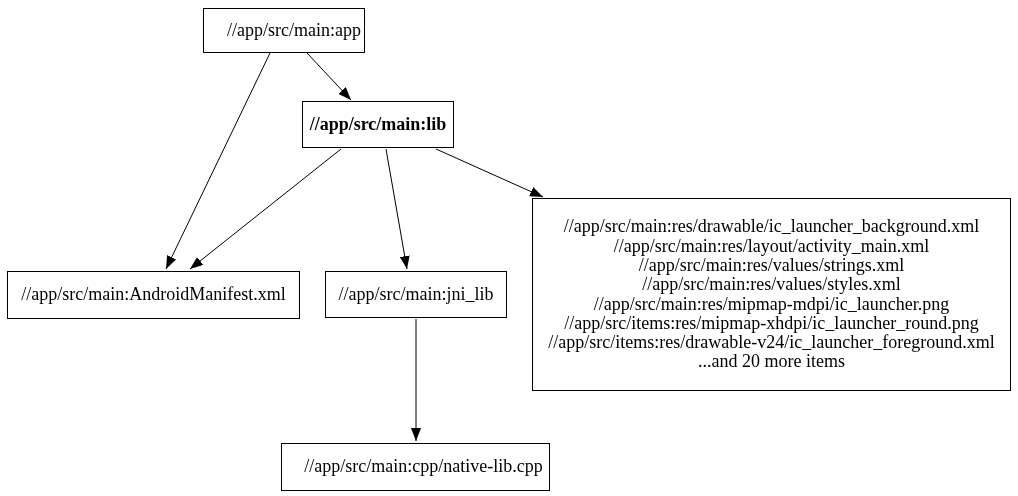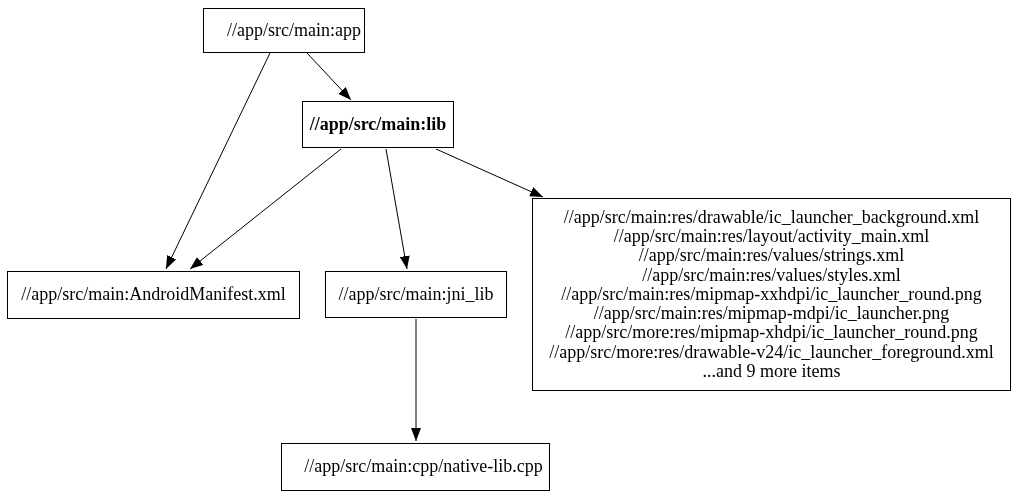--- a/index.html
+++ b/index.html
@@ -89,7 +89,6 @@
     <div class="fline">//app/src/main:res/layout/activity_main.xml</div>
     <div class="fline">//app/src/main:res/values/strings.xml</div>
     <div class="fline">//app/src/main:res/values/styles.xml</div>
-    <div class="fline">//app/src/main:res/mipmap-xxhdpi/ic_launcher_round.png</div>
     <div class="fline">//app/src/main:res/mipmap-mdpi/ic_launcher.png</div>
     <div class="fline">//app/src/more:res/mipmap-xhdpi/ic_launcher_round.png</div>
     <div class="fline">//app/src/more:res/drawable-v24/ic_launcher_foreground.xml</div>

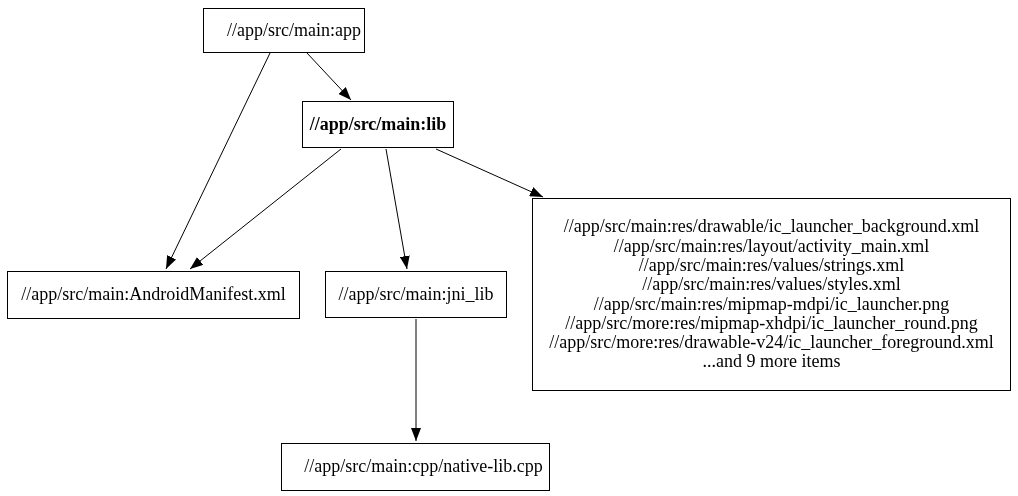--- a/index.html
+++ b/index.html
@@ -90,7 +90,7 @@
     <div class="fline">//app/src/main:res/values/strings.xml</div>
     <div class="fline">//app/src/main:res/values/styles.xml</div>
     <div class="fline">//app/src/main:res/mipmap-mdpi/ic_launcher.png</div>
-    <div class="fline">//app/src/more:res/mipmap-xhdpi/ic_launcher_round.png</div>
+    <div class="fline">//app/src/items:res/mipmap-xhdpi/ic_launcher_round.png</div>
     <div class="fline">//app/src/more:res/drawable-v24/ic_launcher_foreground.xml</div>
     <div class="fline">...and 9 more items</div>
   </div>

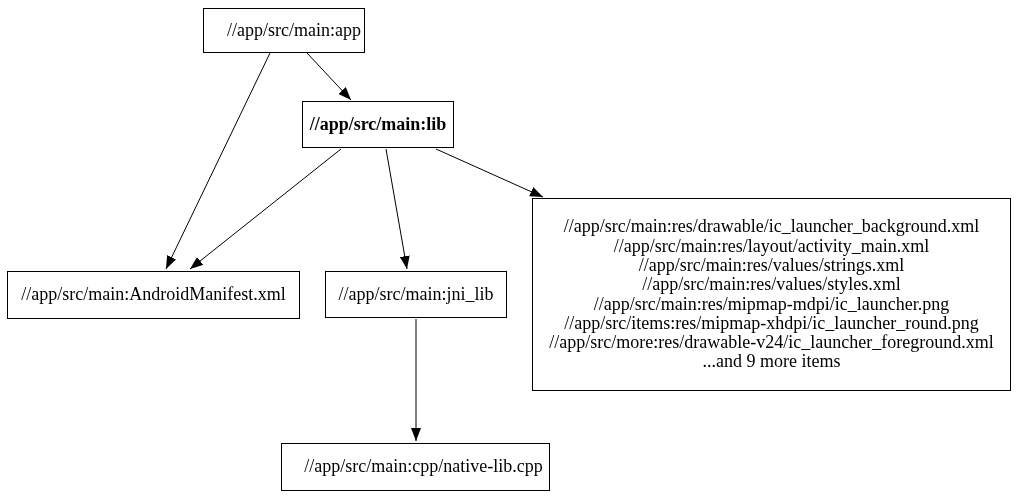--- a/index.html
+++ b/index.html
@@ -91,7 +91,7 @@
     <div class="fline">//app/src/main:res/values/styles.xml</div>
     <div class="fline">//app/src/main:res/mipmap-mdpi/ic_launcher.png</div>
     <div class="fline">//app/src/items:res/mipmap-xhdpi/ic_launcher_round.png</div>
-    <div class="fline">//app/src/more:res/drawable-v24/ic_launcher_foreground.xml</div>
+    <div class="fline">//app/src/items:res/drawable-v24/ic_launcher_foreground.xml</div>
     <div class="fline">...and 9 more items</div>
   </div>
 

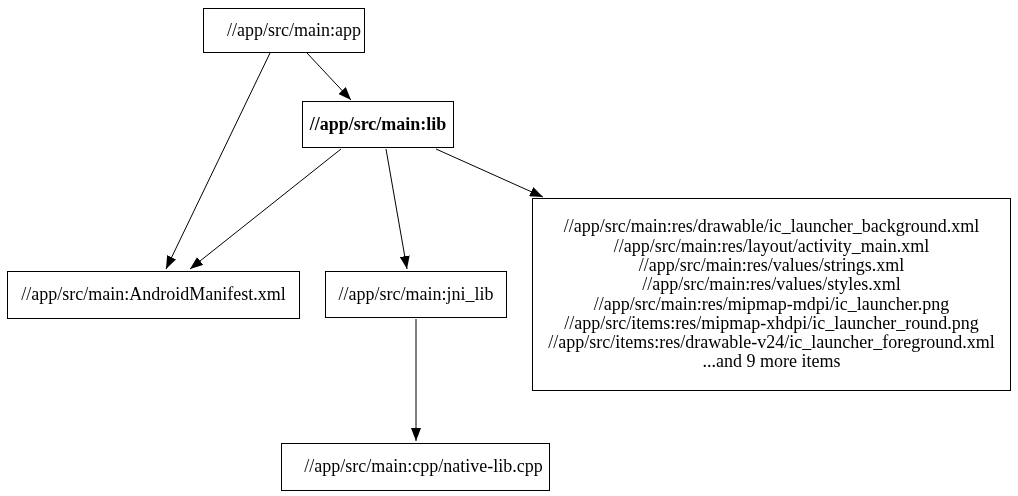--- a/index.html
+++ b/index.html
@@ -92,7 +92,7 @@
     <div class="fline">//app/src/main:res/mipmap-mdpi/ic_launcher.png</div>
     <div class="fline">//app/src/items:res/mipmap-xhdpi/ic_launcher_round.png</div>
     <div class="fline">//app/src/items:res/drawable-v24/ic_launcher_foreground.xml</div>
-    <div class="fline">...and 9 more items</div>
+    <div class="fline">...and 20 more items</div>
   </div>
 
   <div class="node" style="left:281px; top:443px; width:269px; height:48px;padding-left:16px;">

